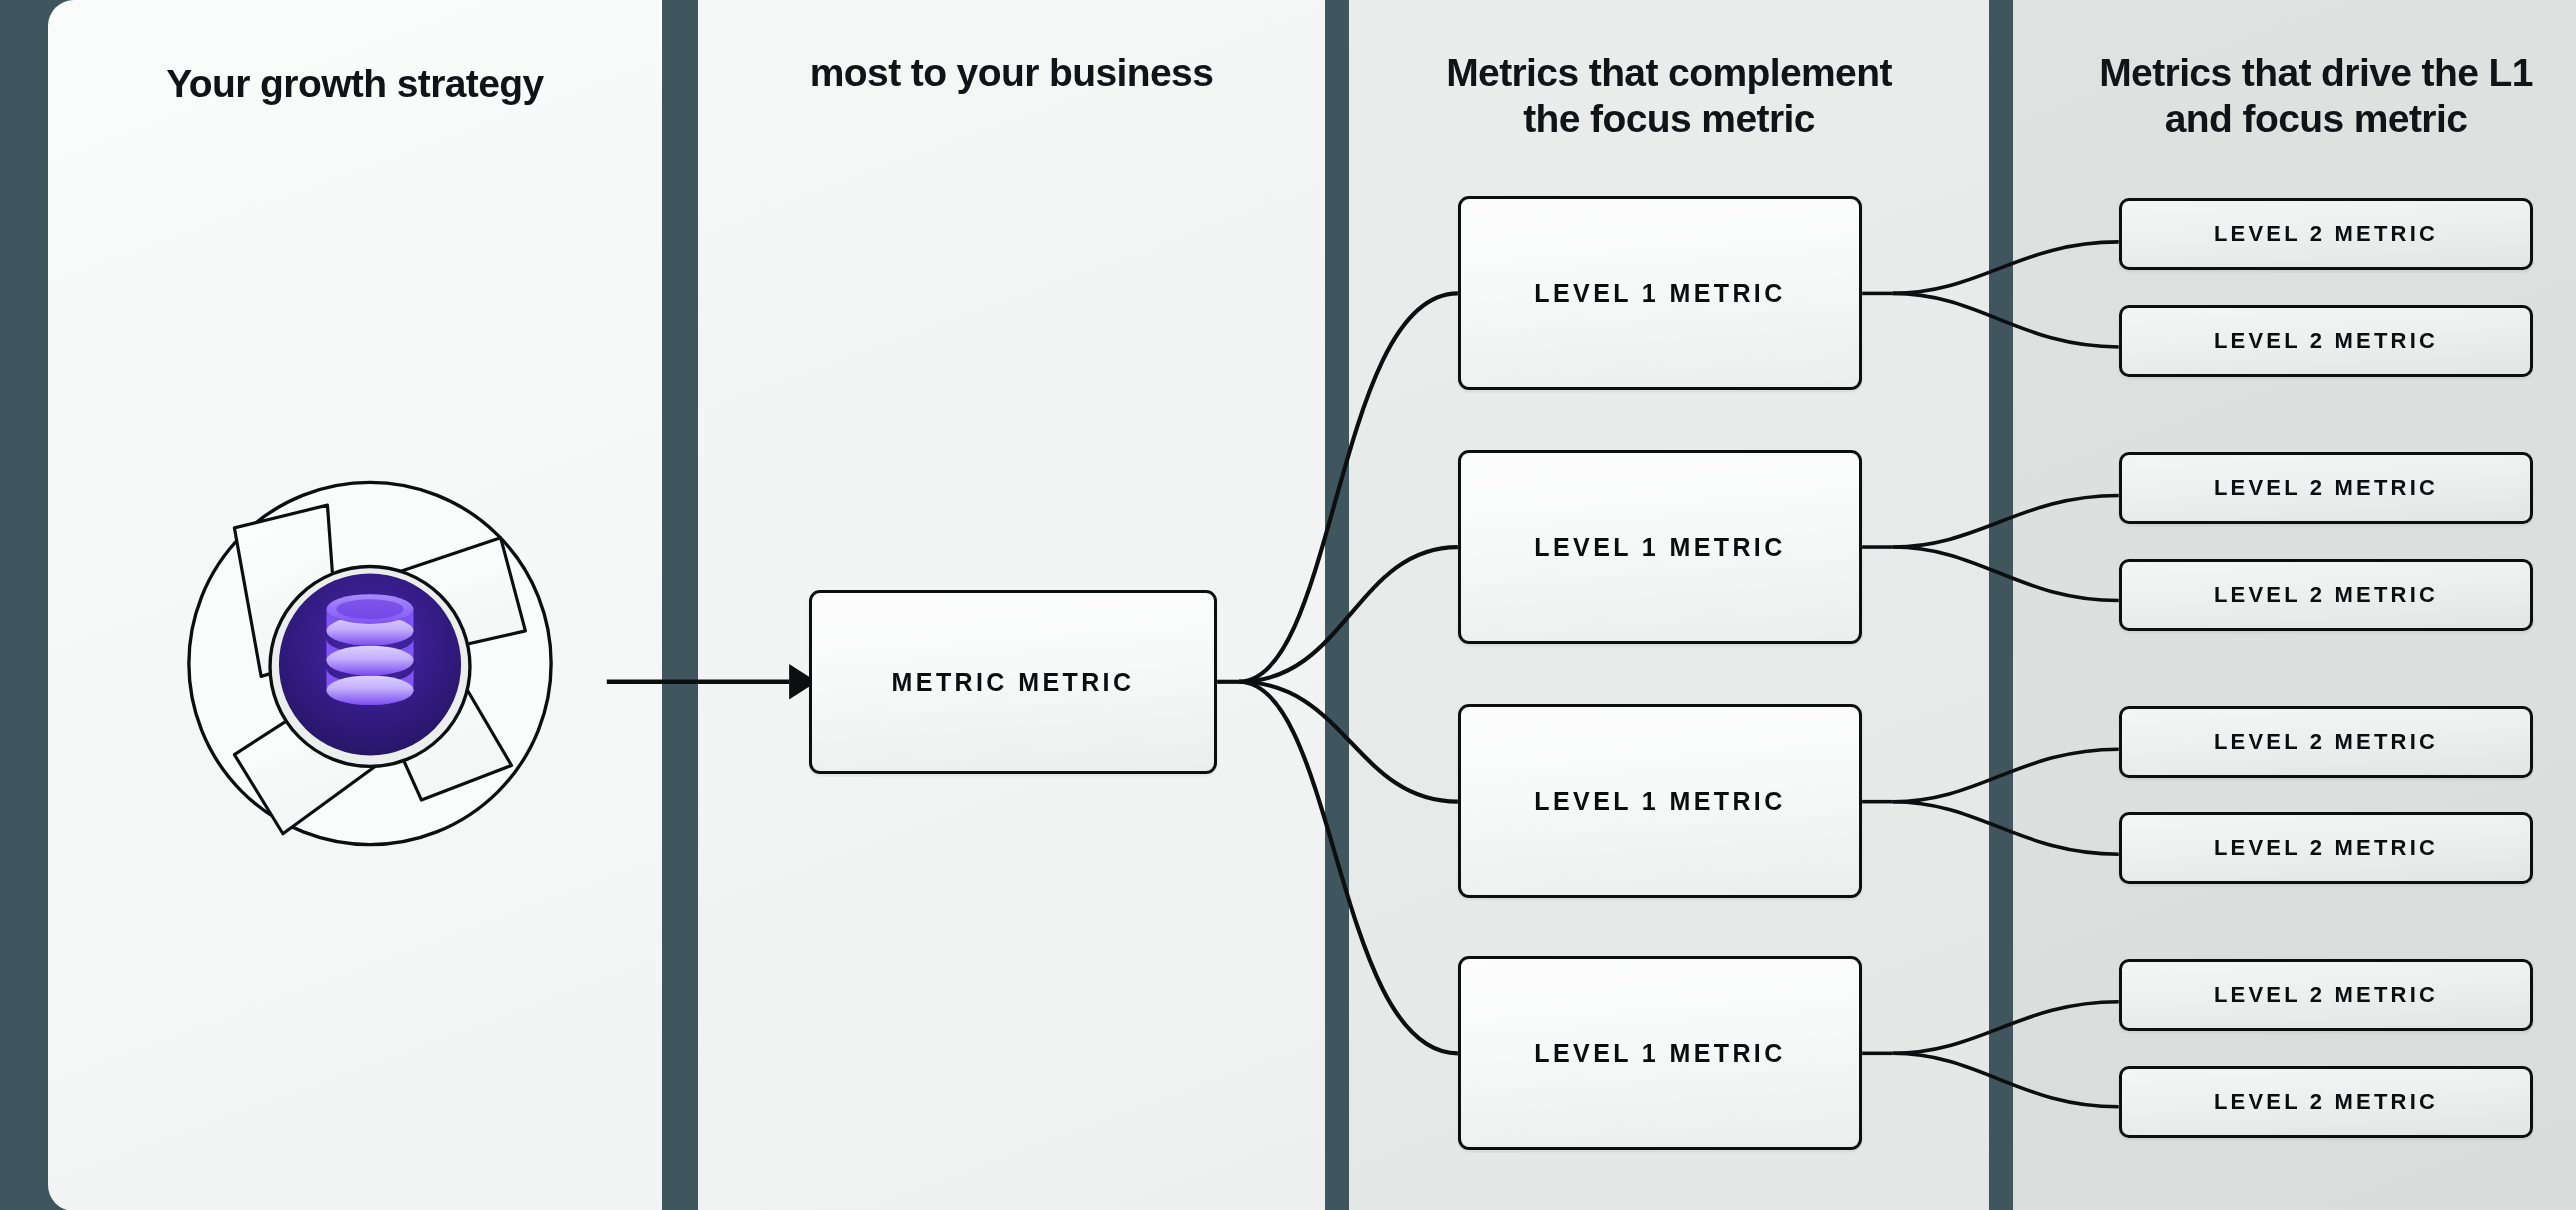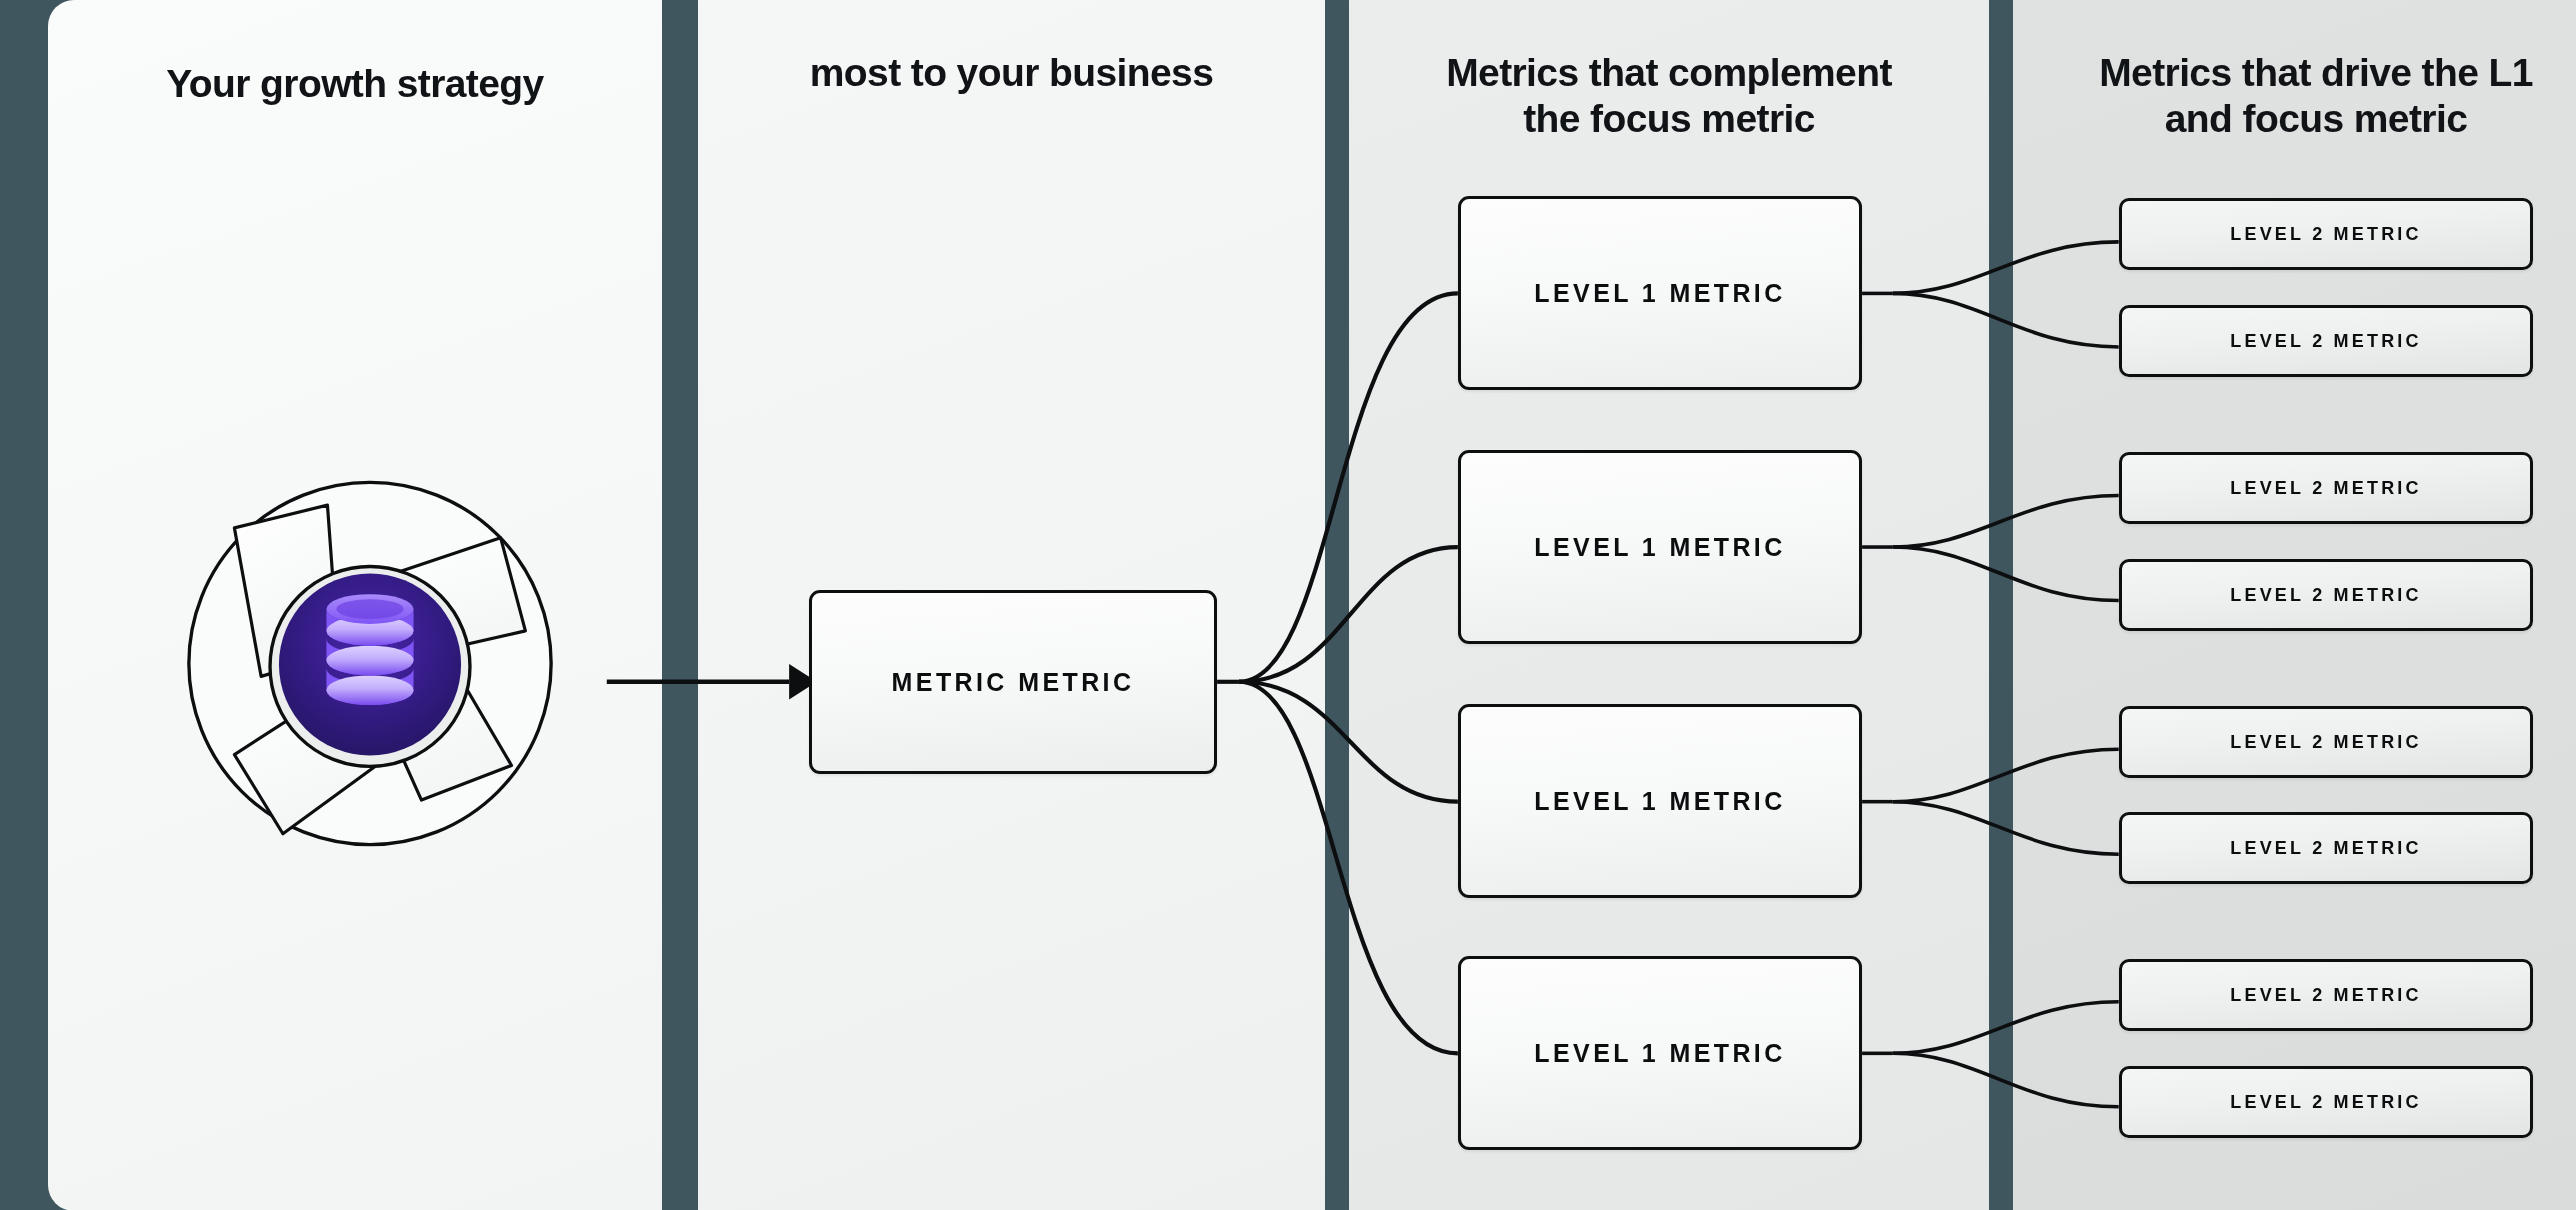--- a/index.html
+++ b/index.html
@@ -110,7 +110,7 @@
     left: 2071px;
     width: 414px;
     height: 72px;
-    font-size: 18px;
+    font-size: 22px;
     letter-spacing: 3.2px;
     border-width: 3px;
     border-radius: 10px;

